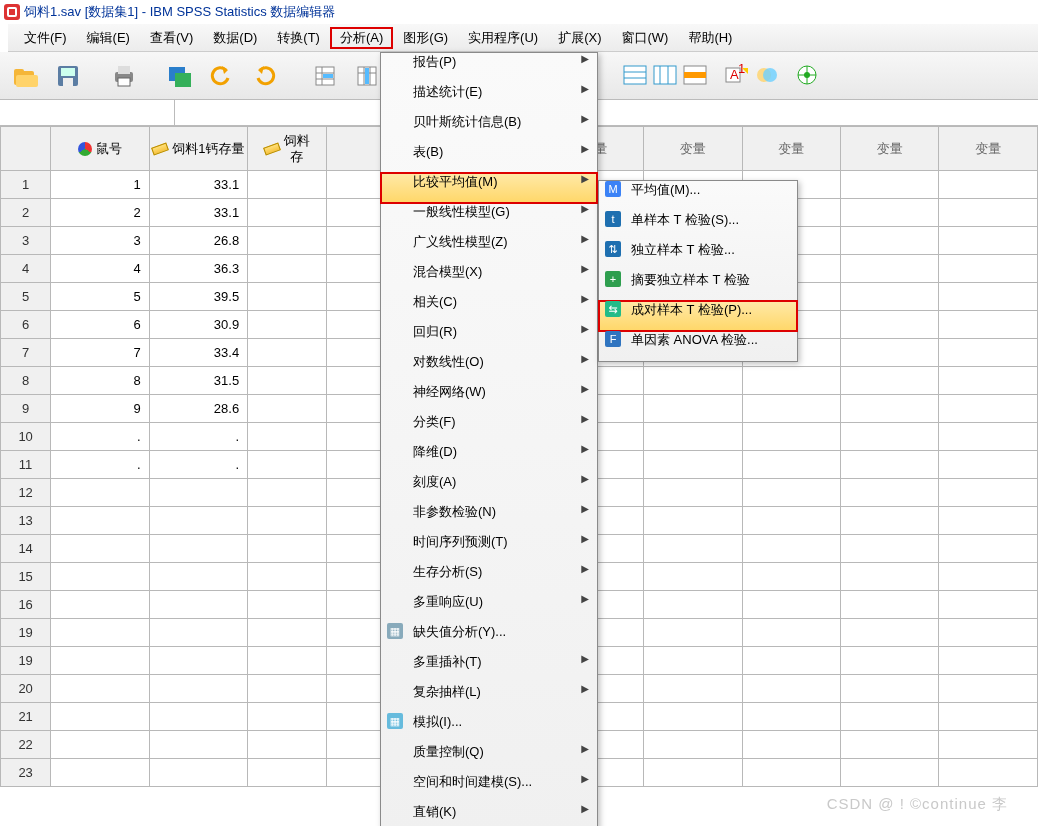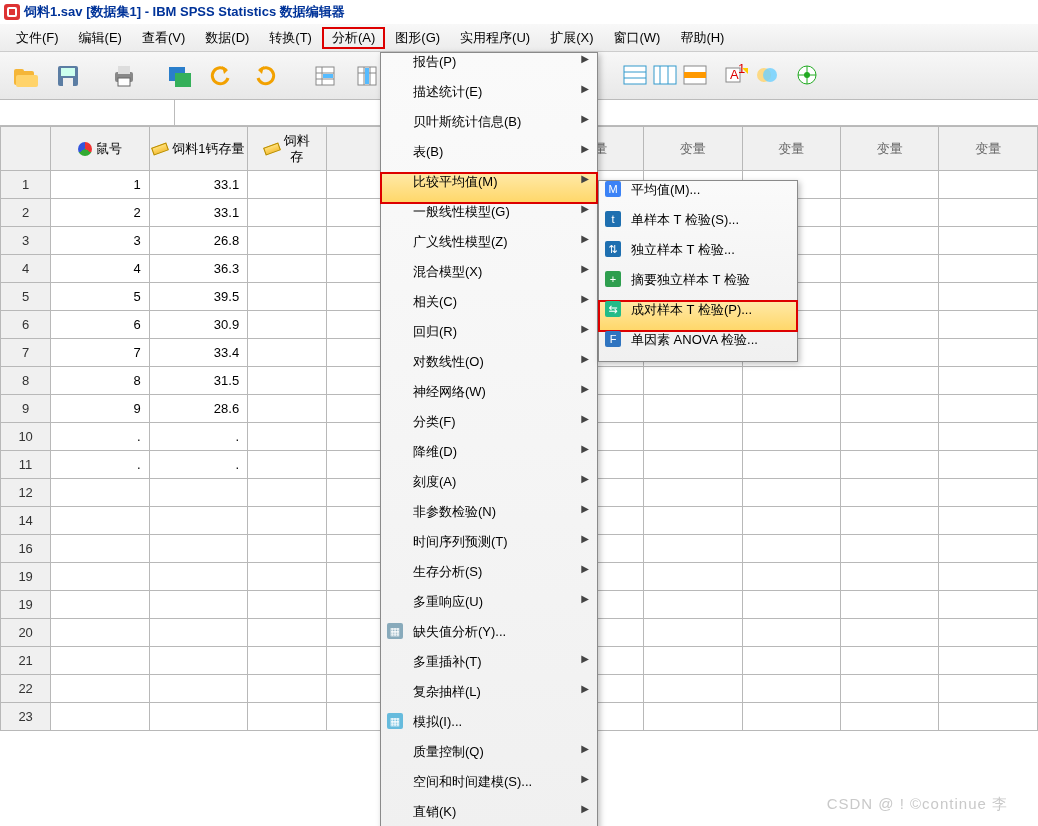--- a/index.html
+++ b/index.html
@@ -5,7 +5,7 @@
 * { margin: 0; padding: 0; box-sizing: border-box; font-family: "Microsoft YaHei", Arial, sans-serif; font-size: 13px; }
 body { background: #fff; width: 1038px; height: 826px; overflow: hidden; position: relative; }
 
-.titlebar { height: 24px; background: #fff; display: flex; align-items: center; padding: 0 4px; font-weight: bold; }
+.titlebar { height: 24px; background: #fff; display: flex; align-items: center; padding: 0 4px; }
 .titlebar .app-icon { width: 16px; height: 16px; margin-right: 4px; }
 .titlebar .title { color: #003399; font-size: 13px; }
 

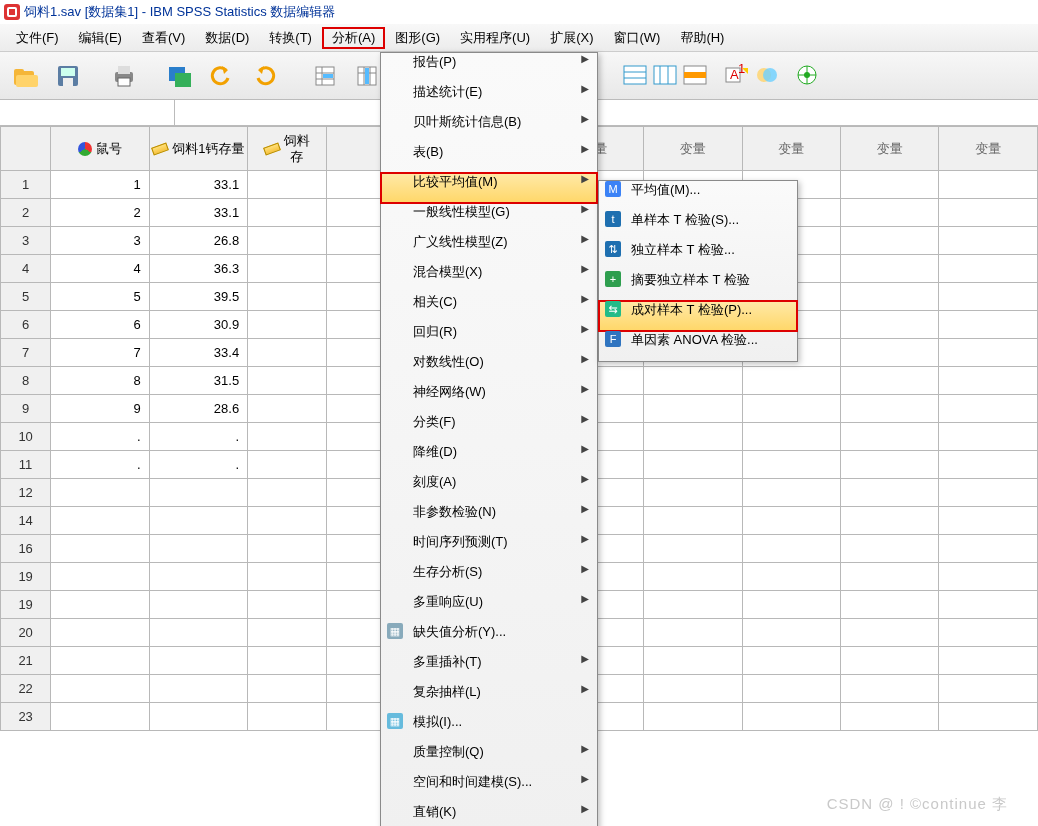--- a/index.html
+++ b/index.html
@@ -9,7 +9,7 @@
 .titlebar .app-icon { width: 16px; height: 16px; margin-right: 4px; }
 .titlebar .title { color: #003399; font-size: 13px; }
 
-.menubar { height: 28px; background: linear-gradient(#f8f8f8, #ececec); display: flex; align-items: center; padding: 0 6px; border-bottom: 1px solid #ccc; }
+.menubar { height: 28px; background: linear-gradient(#f8f8f8, #ececec); display: flex; align-items: center; padding: 0 6px; border-bottom: 1px solid #ccc; margin-left: 8px; }
 .menubar .menu-item { padding: 3px 10px; color: #000; cursor: default; }
 .menubar .menu-item.hl { border: 2px solid #d00; padding: 0 8px; }
 

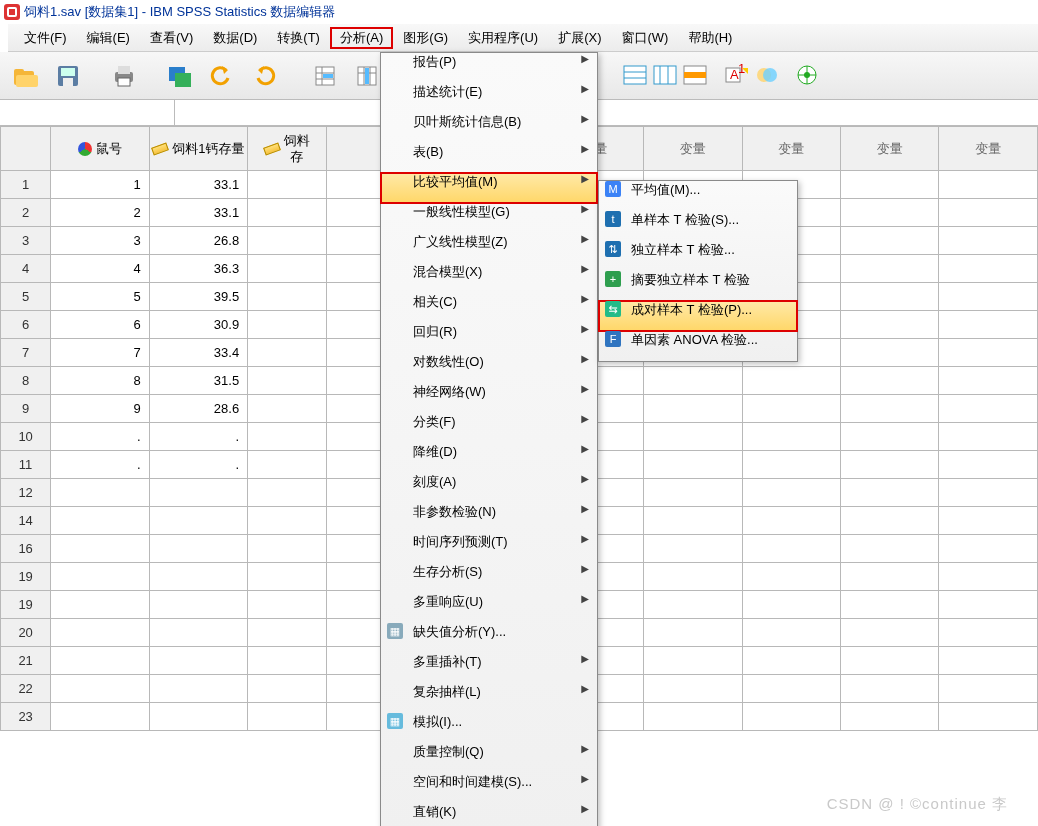--- a/index.html
+++ b/index.html
@@ -310,6 +310,18 @@
         </tr>
         <tr>
           <td class="rowhdr">12</td>
+          <td class="num col-w"></td>
+          <td class="num col-w"></td>
+          <td class="num"></td>
+          <td></td>
+          <td class="col-w"></td>
+          <td class="col-w"></td>
+          <td class="col-w"></td>
+          <td class="col-w"></td>
+          <td class="col-w"></td>
+        </tr>
+        <tr>
+          <td class="rowhdr">13</td>
           <td class="num col-w"></td>
           <td class="num col-w"></td>
           <td class="num"></td>

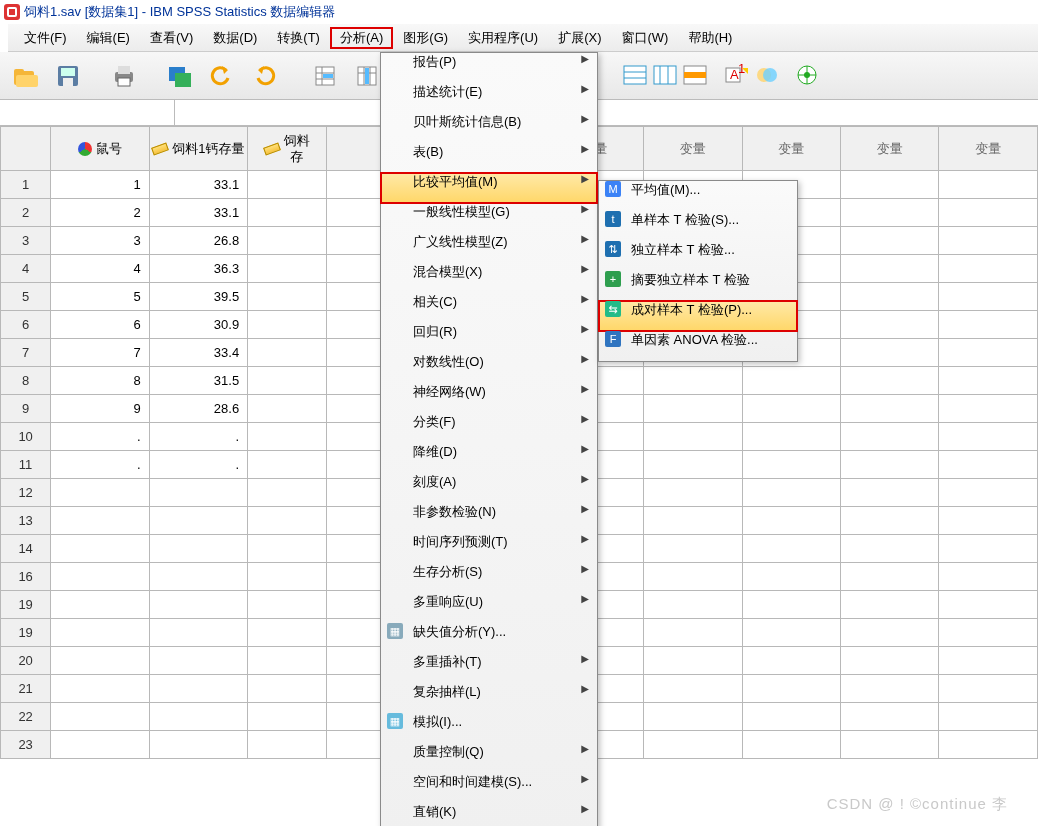--- a/index.html
+++ b/index.html
@@ -334,6 +334,18 @@
         </tr>
         <tr>
           <td class="rowhdr">14</td>
+          <td class="num col-w"></td>
+          <td class="num col-w"></td>
+          <td class="num"></td>
+          <td></td>
+          <td class="col-w"></td>
+          <td class="col-w"></td>
+          <td class="col-w"></td>
+          <td class="col-w"></td>
+          <td class="col-w"></td>
+        </tr>
+        <tr>
+          <td class="rowhdr">15</td>
           <td class="num col-w"></td>
           <td class="num col-w"></td>
           <td class="num"></td>

